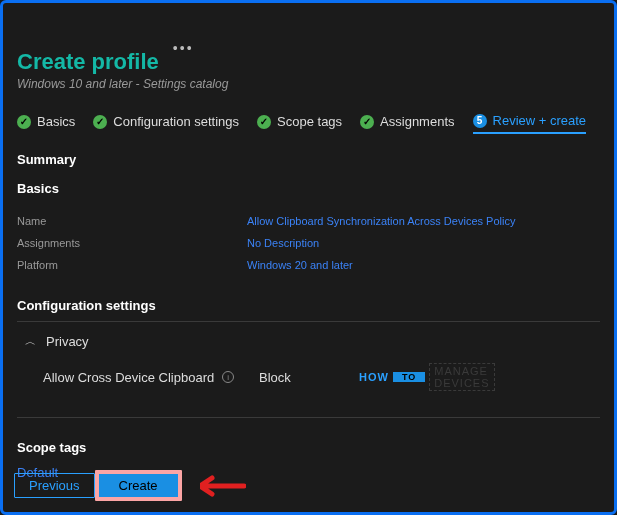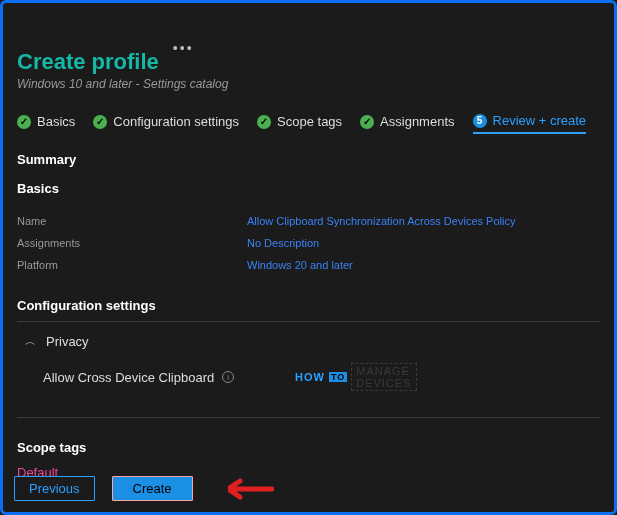--- a/index.html
+++ b/index.html
@@ -33,7 +33,7 @@
     .divider { border-top: 1px solid #3a3a3a; margin: 8px 0 0 0; }
     .priv-head { display: flex; align-items: center; gap: 10px; font-size: 13px; padding: 12px 0 14px 8px; color: #ddd; }
     .chev { font-size: 11px; color: #ccc; }
-    .setting-row { display: flex; align-items: center; font-size: 13px; padding: 0 0 18px 26px; gap: 36px; }
+    .setting-row { display: flex; align-items: center; font-size: 13px; padding: 0 0 18px 26px; }
     .setting-row .sk { color: #ddd; width: 216px; display: flex; align-items: center; gap: 8px; }
     .setting-row .sv { color: #ddd; width: 100px; }
     .info-ic { width: 12px; height: 12px; border: 1px solid #888; border-radius: 50%; display: inline-flex; align-items: center; justify-content: center; font-size: 8px; color: #888; }

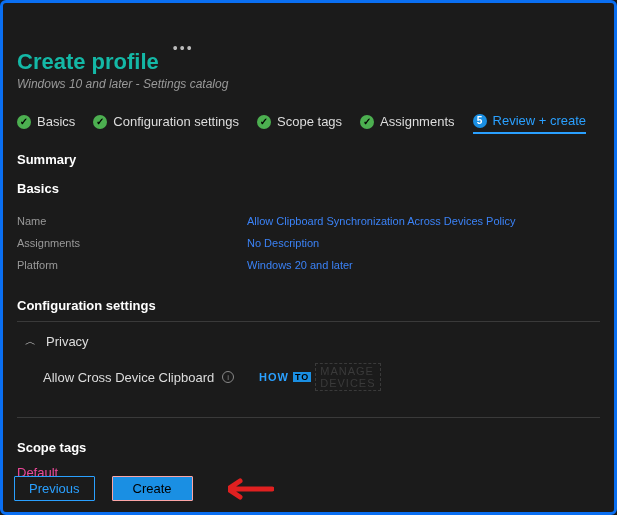--- a/index.html
+++ b/index.html
@@ -113,6 +113,7 @@
       <span>Allow Cross Device Clipboard</span>
       <span class="info-ic">i</span>
     </div>
+    <div class="sv">Block</div>
     <div class="watermark">
       <span class="how">HOW</span>
       <span class="to">TO</span>

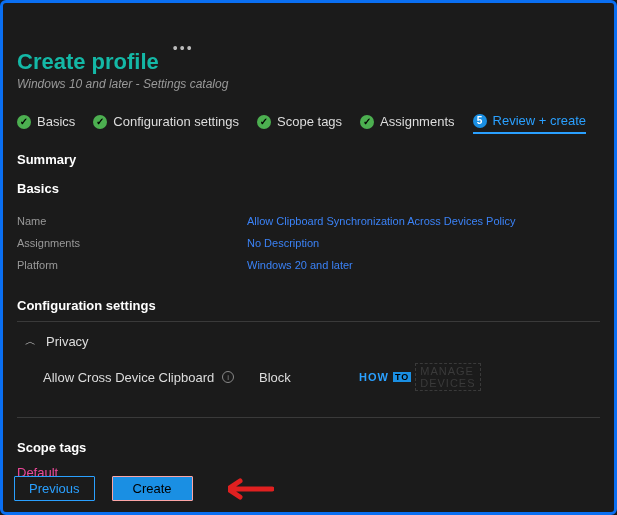--- a/index.html
+++ b/index.html
@@ -40,7 +40,7 @@
     .watermark { font-size: 11px; color: #464646; letter-spacing: 1px; display: flex; align-items: center; gap: 4px; justify-content: space-between; }
     .watermark .box { border: 1px dashed #3a3a3a; padding: 1px 4px; color: #3a3a3a; }
     .watermark .how { color: #2aa0ff; font-weight: 600; }
-    .watermark .to { background: #1a8fe3; color: #000; padding: 0 2px; font-weight: 700; font-size: 9px; }
+    .watermark .to { background: #1a8fe3; color: #000; padding: 0 9px; font-weight: 700; font-size: 9px; }
     .scope-val { font-size: 13px; color: #ec4899; padding: 4px 0; }
     .footer { position: absolute; bottom: 14px; left: 14px; display: flex; align-items: center; gap: 17px; }
     .btn { font-size: 13px; padding: 4px 14px; border-radius: 1px; cursor: pointer; }

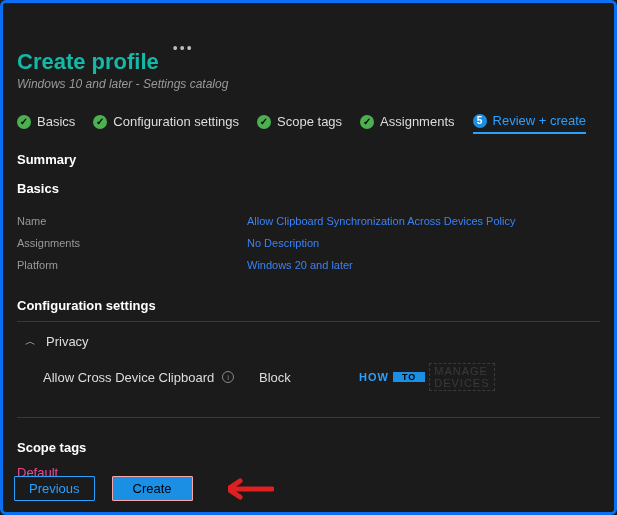--- a/index.html
+++ b/index.html
@@ -41,7 +41,7 @@
     .watermark .box { border: 1px dashed #3a3a3a; padding: 1px 4px; color: #3a3a3a; }
     .watermark .how { color: #2aa0ff; font-weight: 600; }
     .watermark .to { background: #1a8fe3; color: #000; padding: 0 9px; font-weight: 700; font-size: 9px; }
-    .scope-val { font-size: 13px; color: #ec4899; padding: 4px 0; }
+    .scope-val { font-size: 13px; color: #3b82f6; padding: 4px 0; }
     .footer { position: absolute; bottom: 14px; left: 14px; display: flex; align-items: center; gap: 17px; }
     .btn { font-size: 13px; padding: 4px 14px; border-radius: 1px; cursor: pointer; }
     .btn-sec { background: transparent; border: 1px solid #2aa0ff; color: #2aa0ff; }

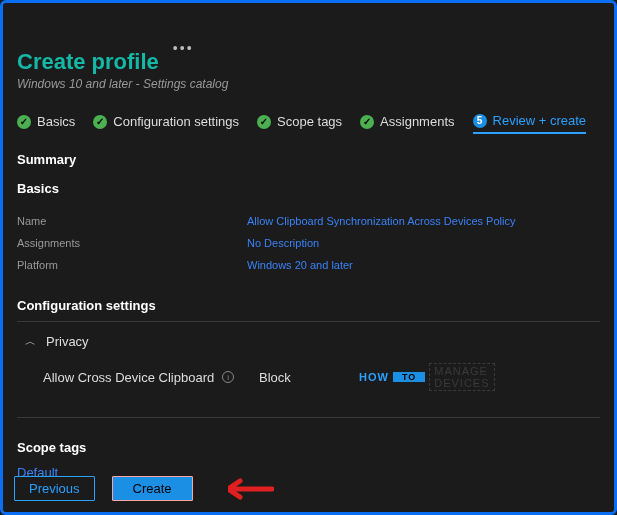--- a/index.html
+++ b/index.html
@@ -42,7 +42,7 @@
     .watermark .how { color: #2aa0ff; font-weight: 600; }
     .watermark .to { background: #1a8fe3; color: #000; padding: 0 9px; font-weight: 700; font-size: 9px; }
     .scope-val { font-size: 13px; color: #3b82f6; padding: 4px 0; }
-    .footer { position: absolute; bottom: 14px; left: 14px; display: flex; align-items: center; gap: 17px; }
+    .footer { position: absolute; bottom: 14px; left: 14px; display: flex; align-items: center; gap: 0; }
     .btn { font-size: 13px; padding: 4px 14px; border-radius: 1px; cursor: pointer; }
     .btn-sec { background: transparent; border: 1px solid #2aa0ff; color: #2aa0ff; }
     .btn-pri { background: #1a8fe3; border: 1px solid #fca5a5; color: #000; font-weight: 500; padding: 4px 20px; }

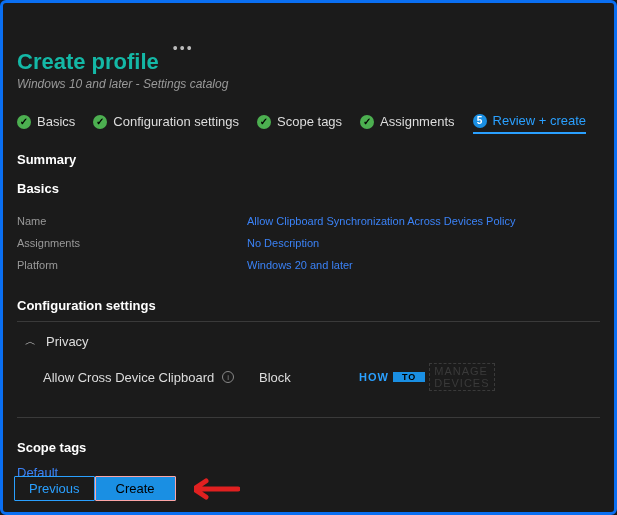--- a/index.html
+++ b/index.html
@@ -45,7 +45,7 @@
     .footer { position: absolute; bottom: 14px; left: 14px; display: flex; align-items: center; gap: 0; }
     .btn { font-size: 13px; padding: 4px 14px; border-radius: 1px; cursor: pointer; }
     .btn-sec { background: transparent; border: 1px solid #2aa0ff; color: #2aa0ff; }
-    .btn-pri { background: #1a8fe3; border: 1px solid #fca5a5; color: #000; font-weight: 500; padding: 4px 20px; }
+    .btn-pri { background: #1a8fe3; border: 4px solid #fca5a5; color: #000; font-weight: 500; padding: 4px 20px; }
     .arrow { margin-left: 18px; color: #e02020; font-size: 22px; }
     .arrow svg { display: block; }
   </style>

